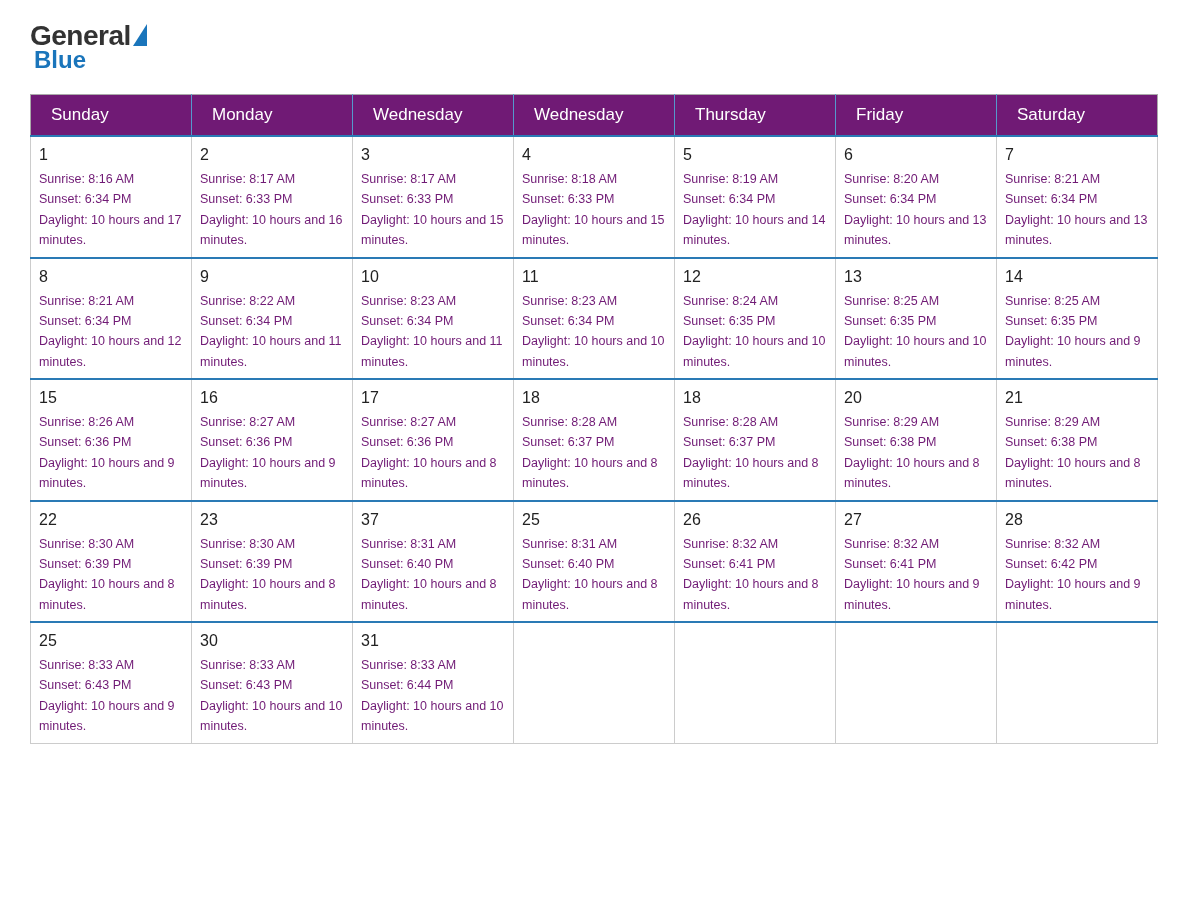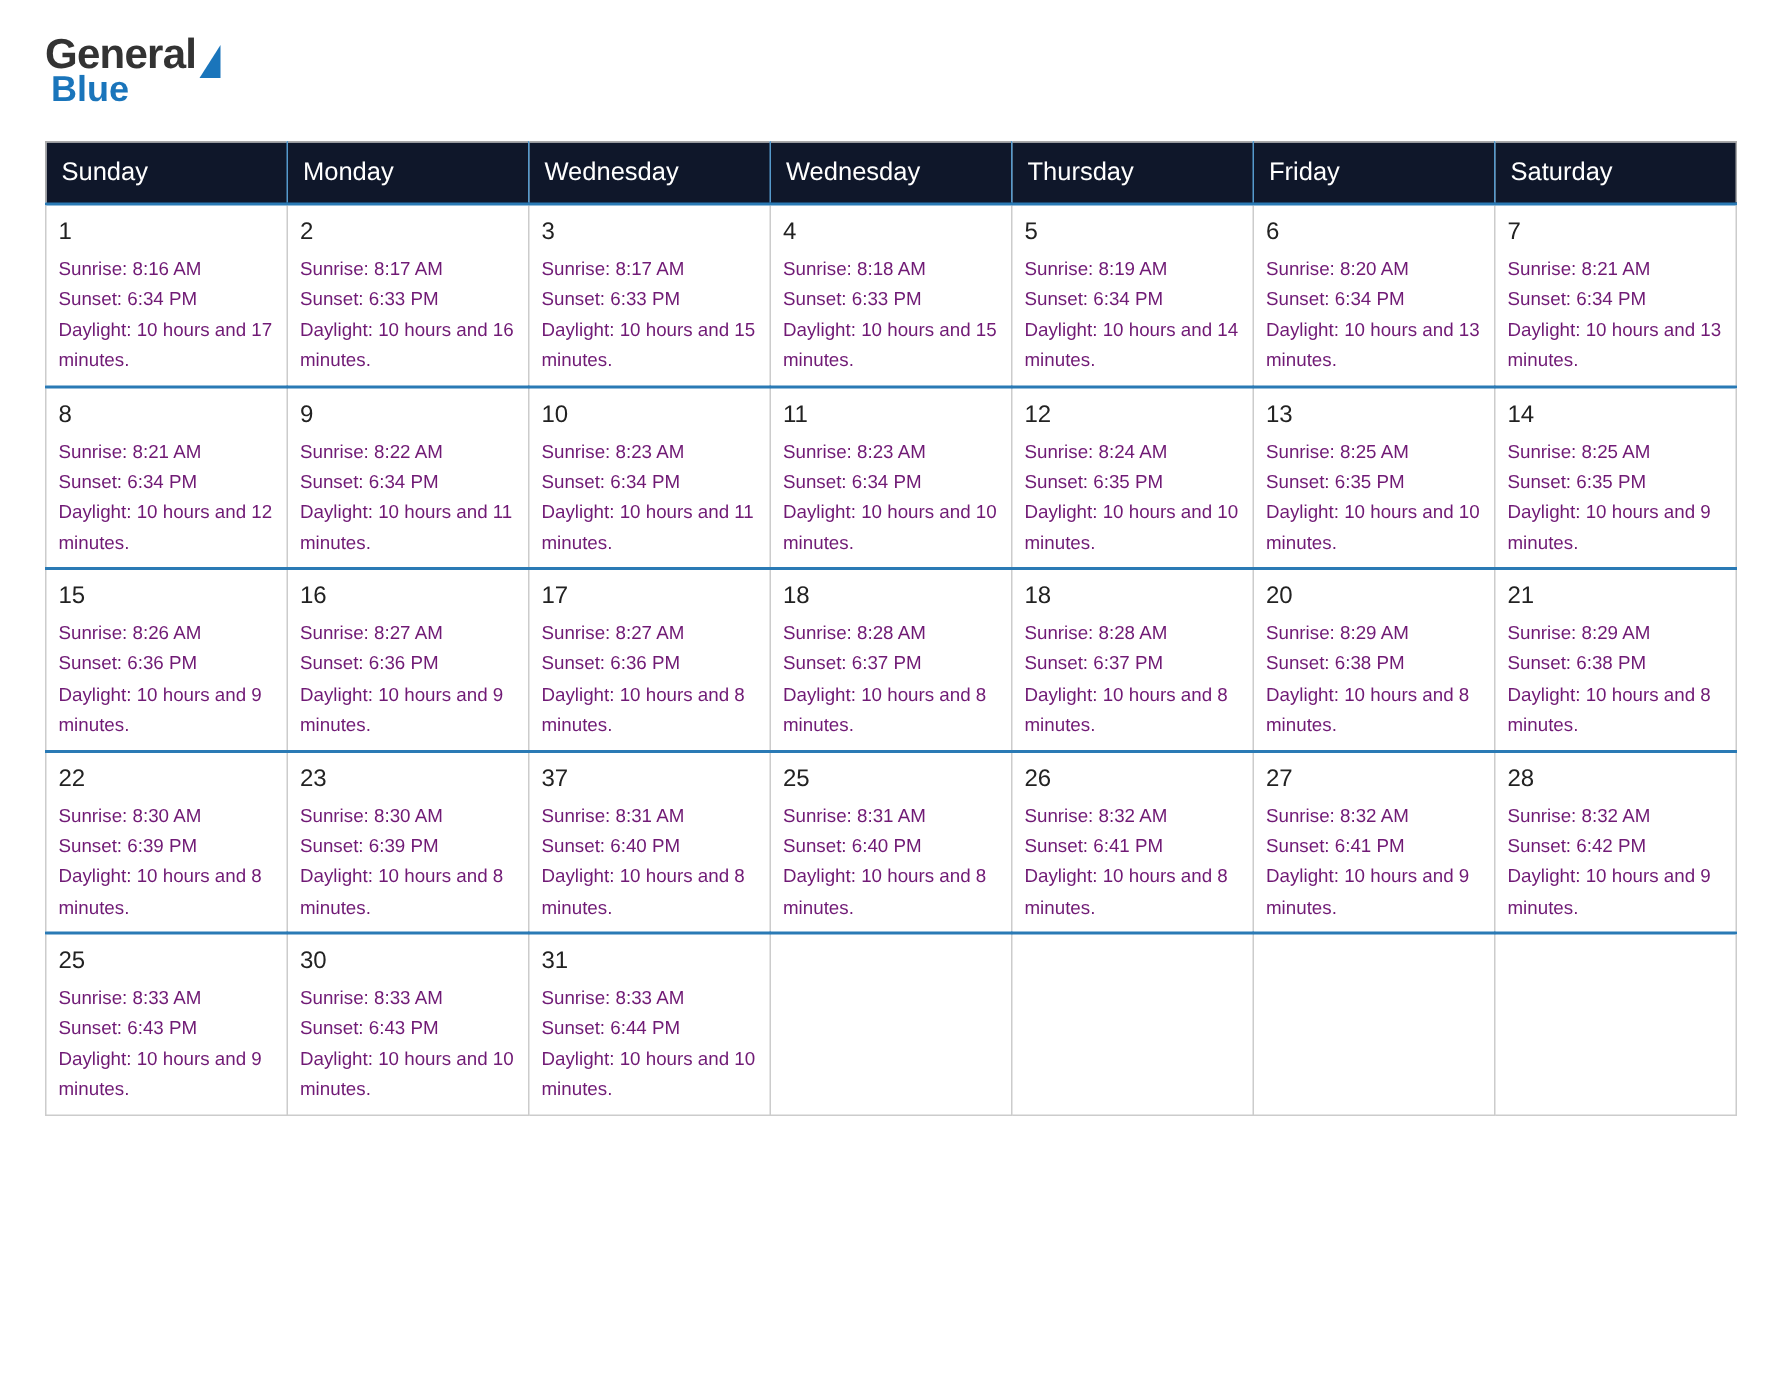--- a/index.html
+++ b/index.html
@@ -23,7 +23,7 @@
     }
     .logo-top {
       display: flex;
-      align-items: flex-end;
+      align-items: flex-start;
     }
     .logo-general {
       font-size: 28px;

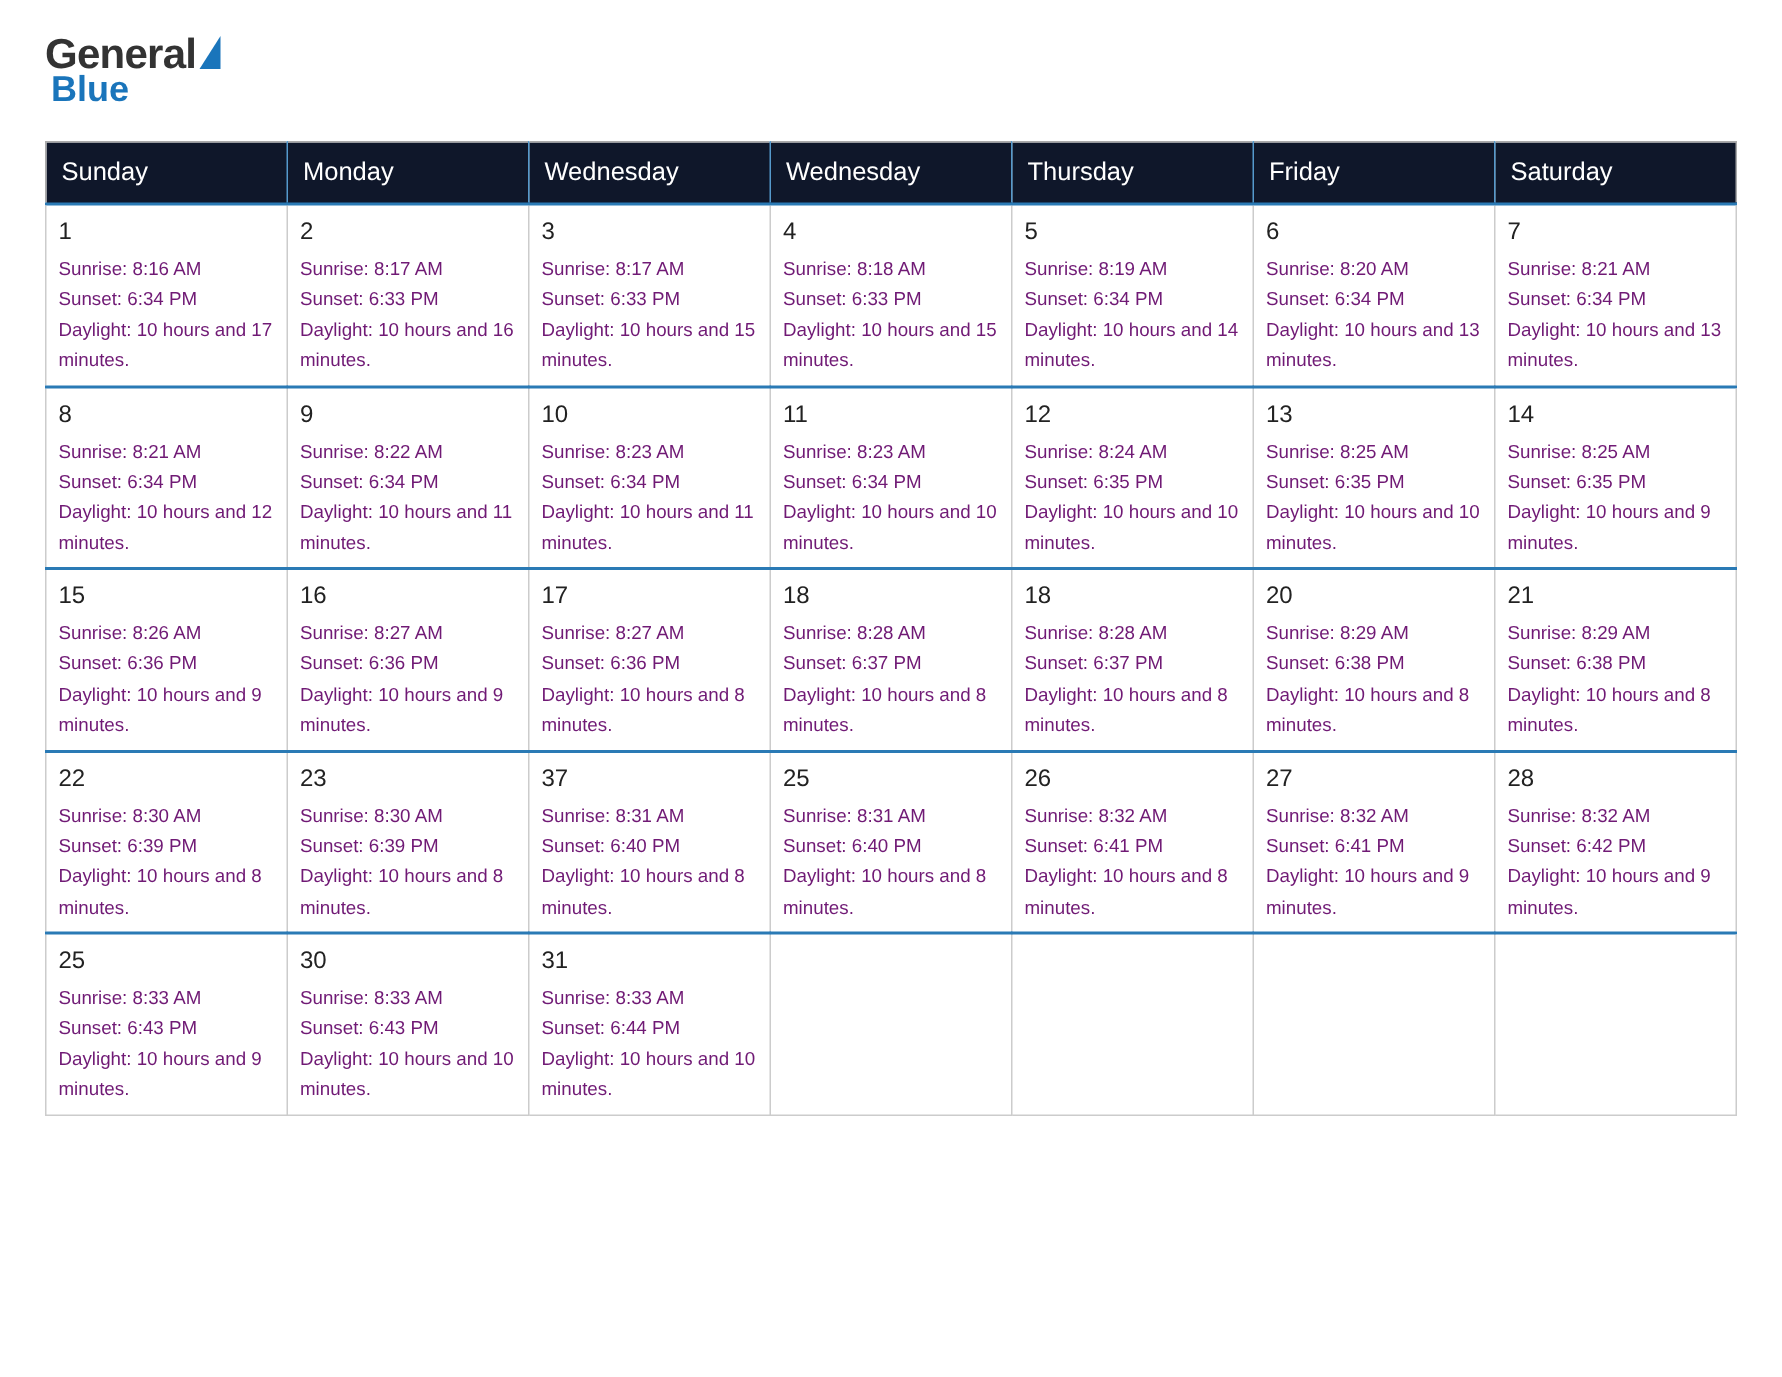--- a/index.html
+++ b/index.html
@@ -66,11 +66,11 @@
       border: 1px solid #aaa;
     }
     .calendar thead th {
-      background: #0f172a;
+      background: #701a75;
       color: #fff;
       font-size: 17px;
       font-weight: normal;
-      padding: 10px 10px;
+      padding: 10px 20px;
       text-align: left;
       border-right: 1px solid #5599cc;
     }

